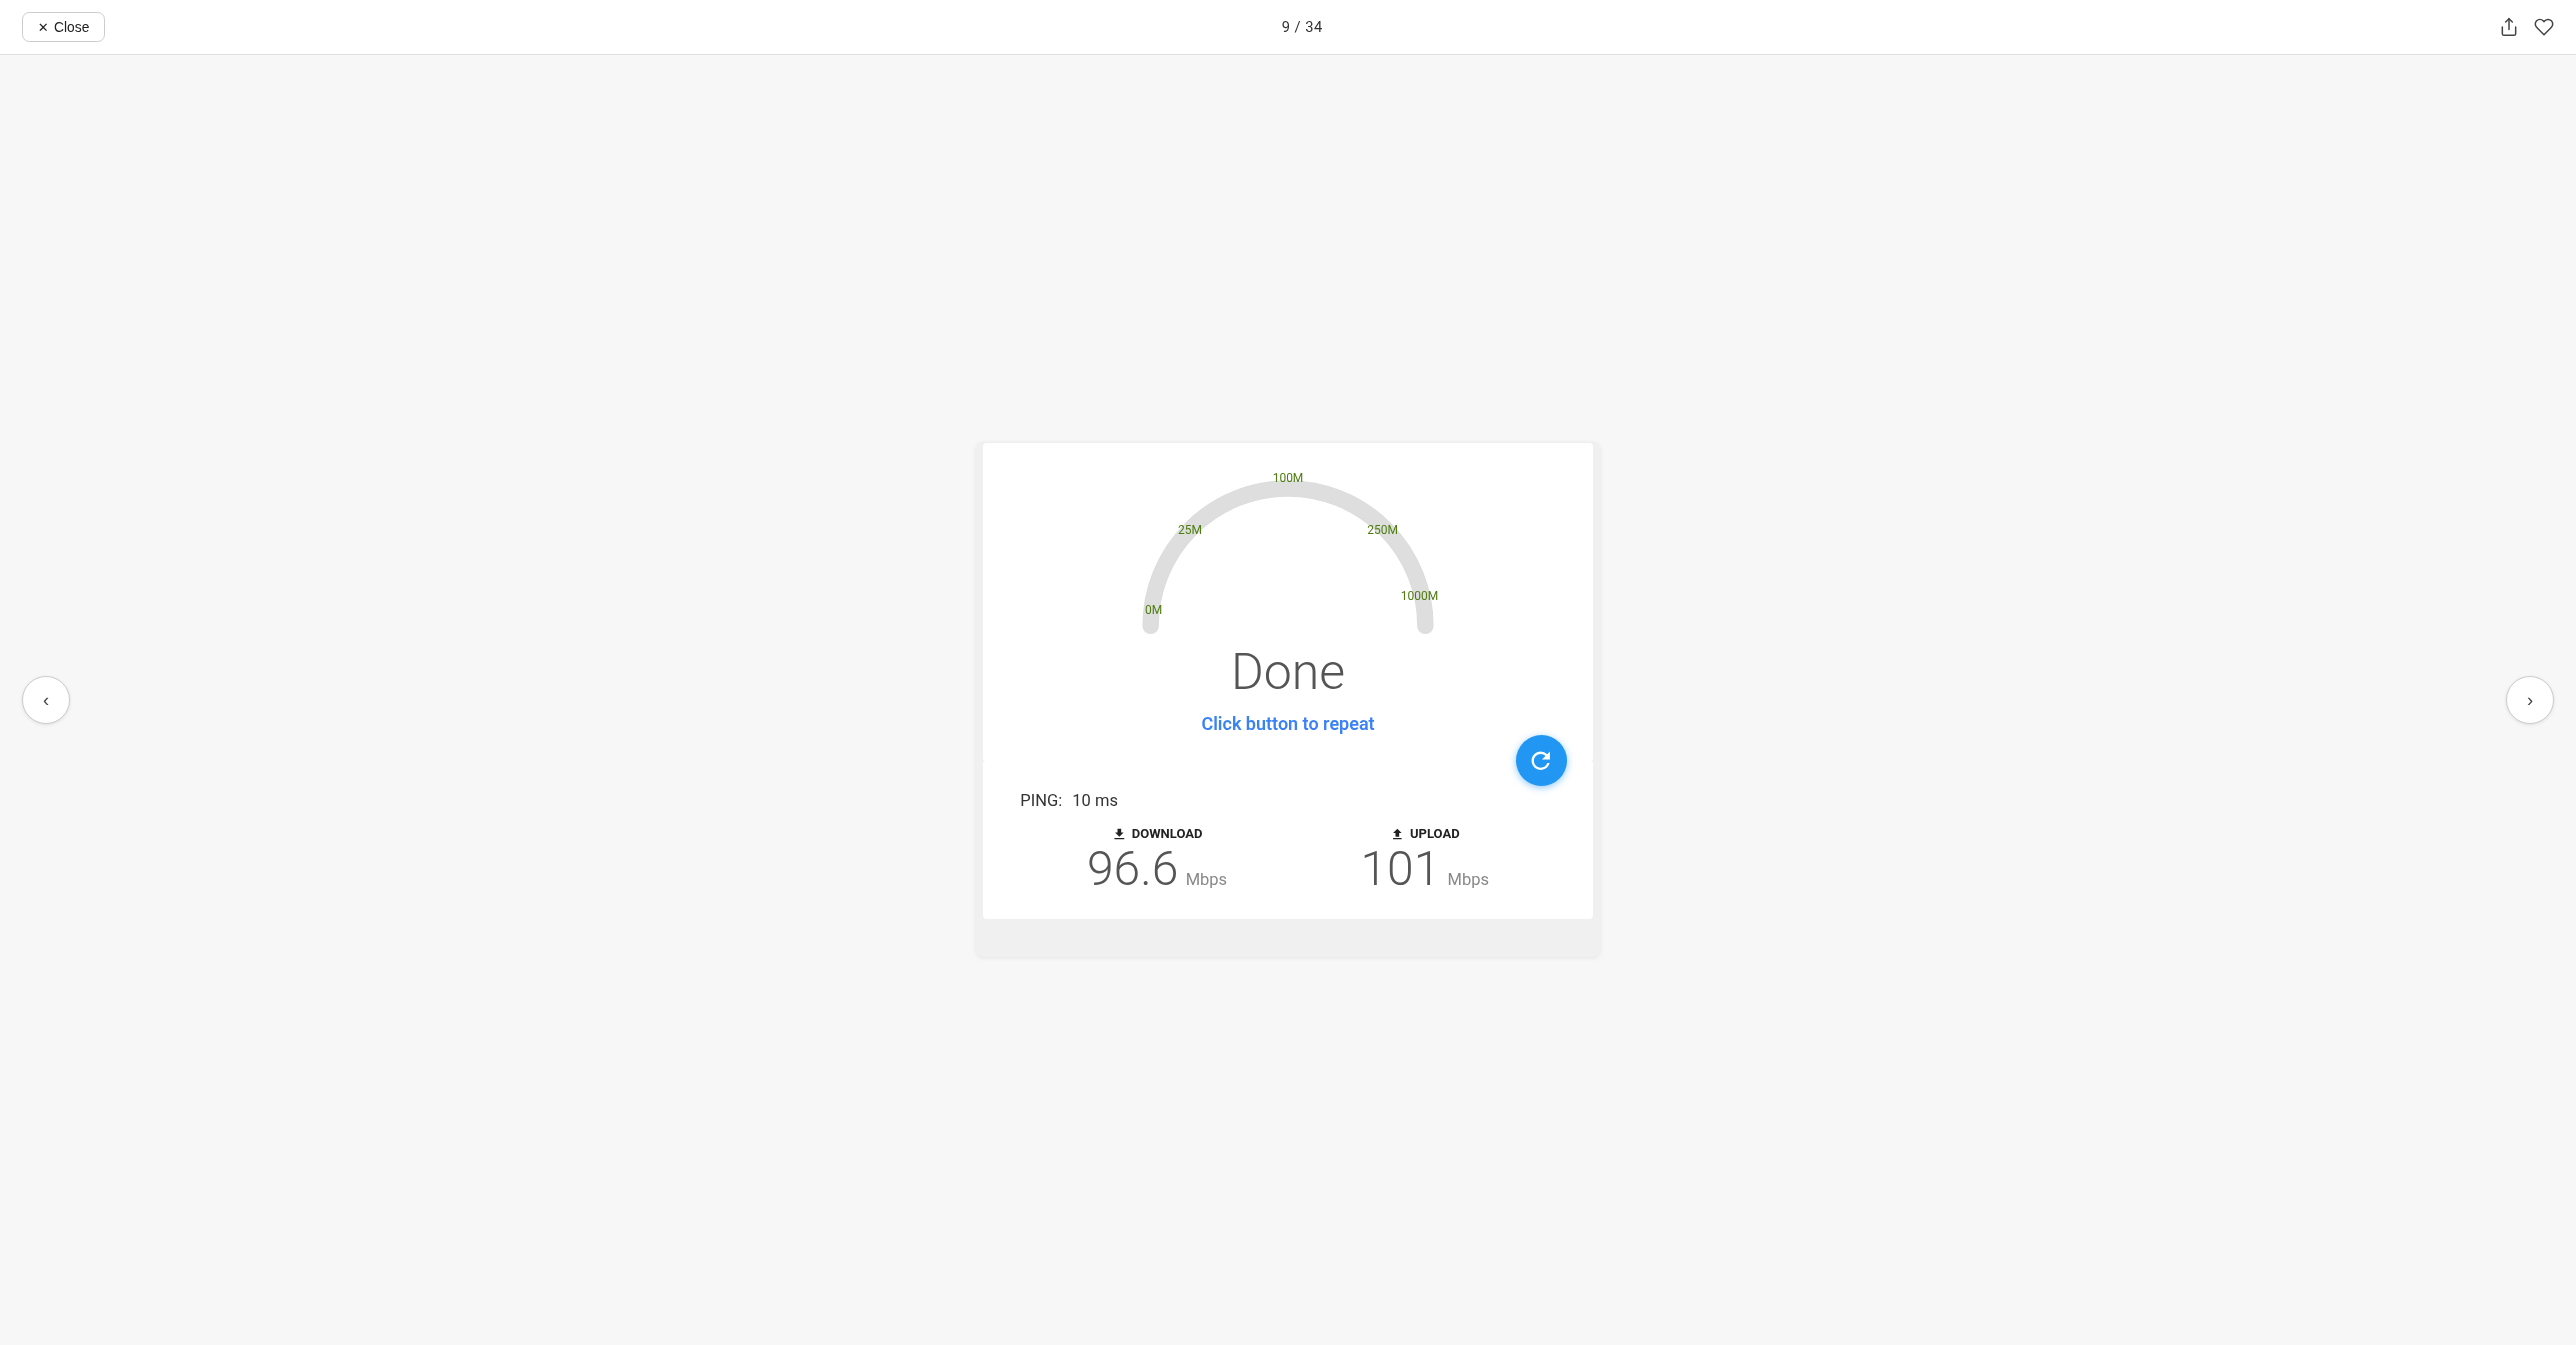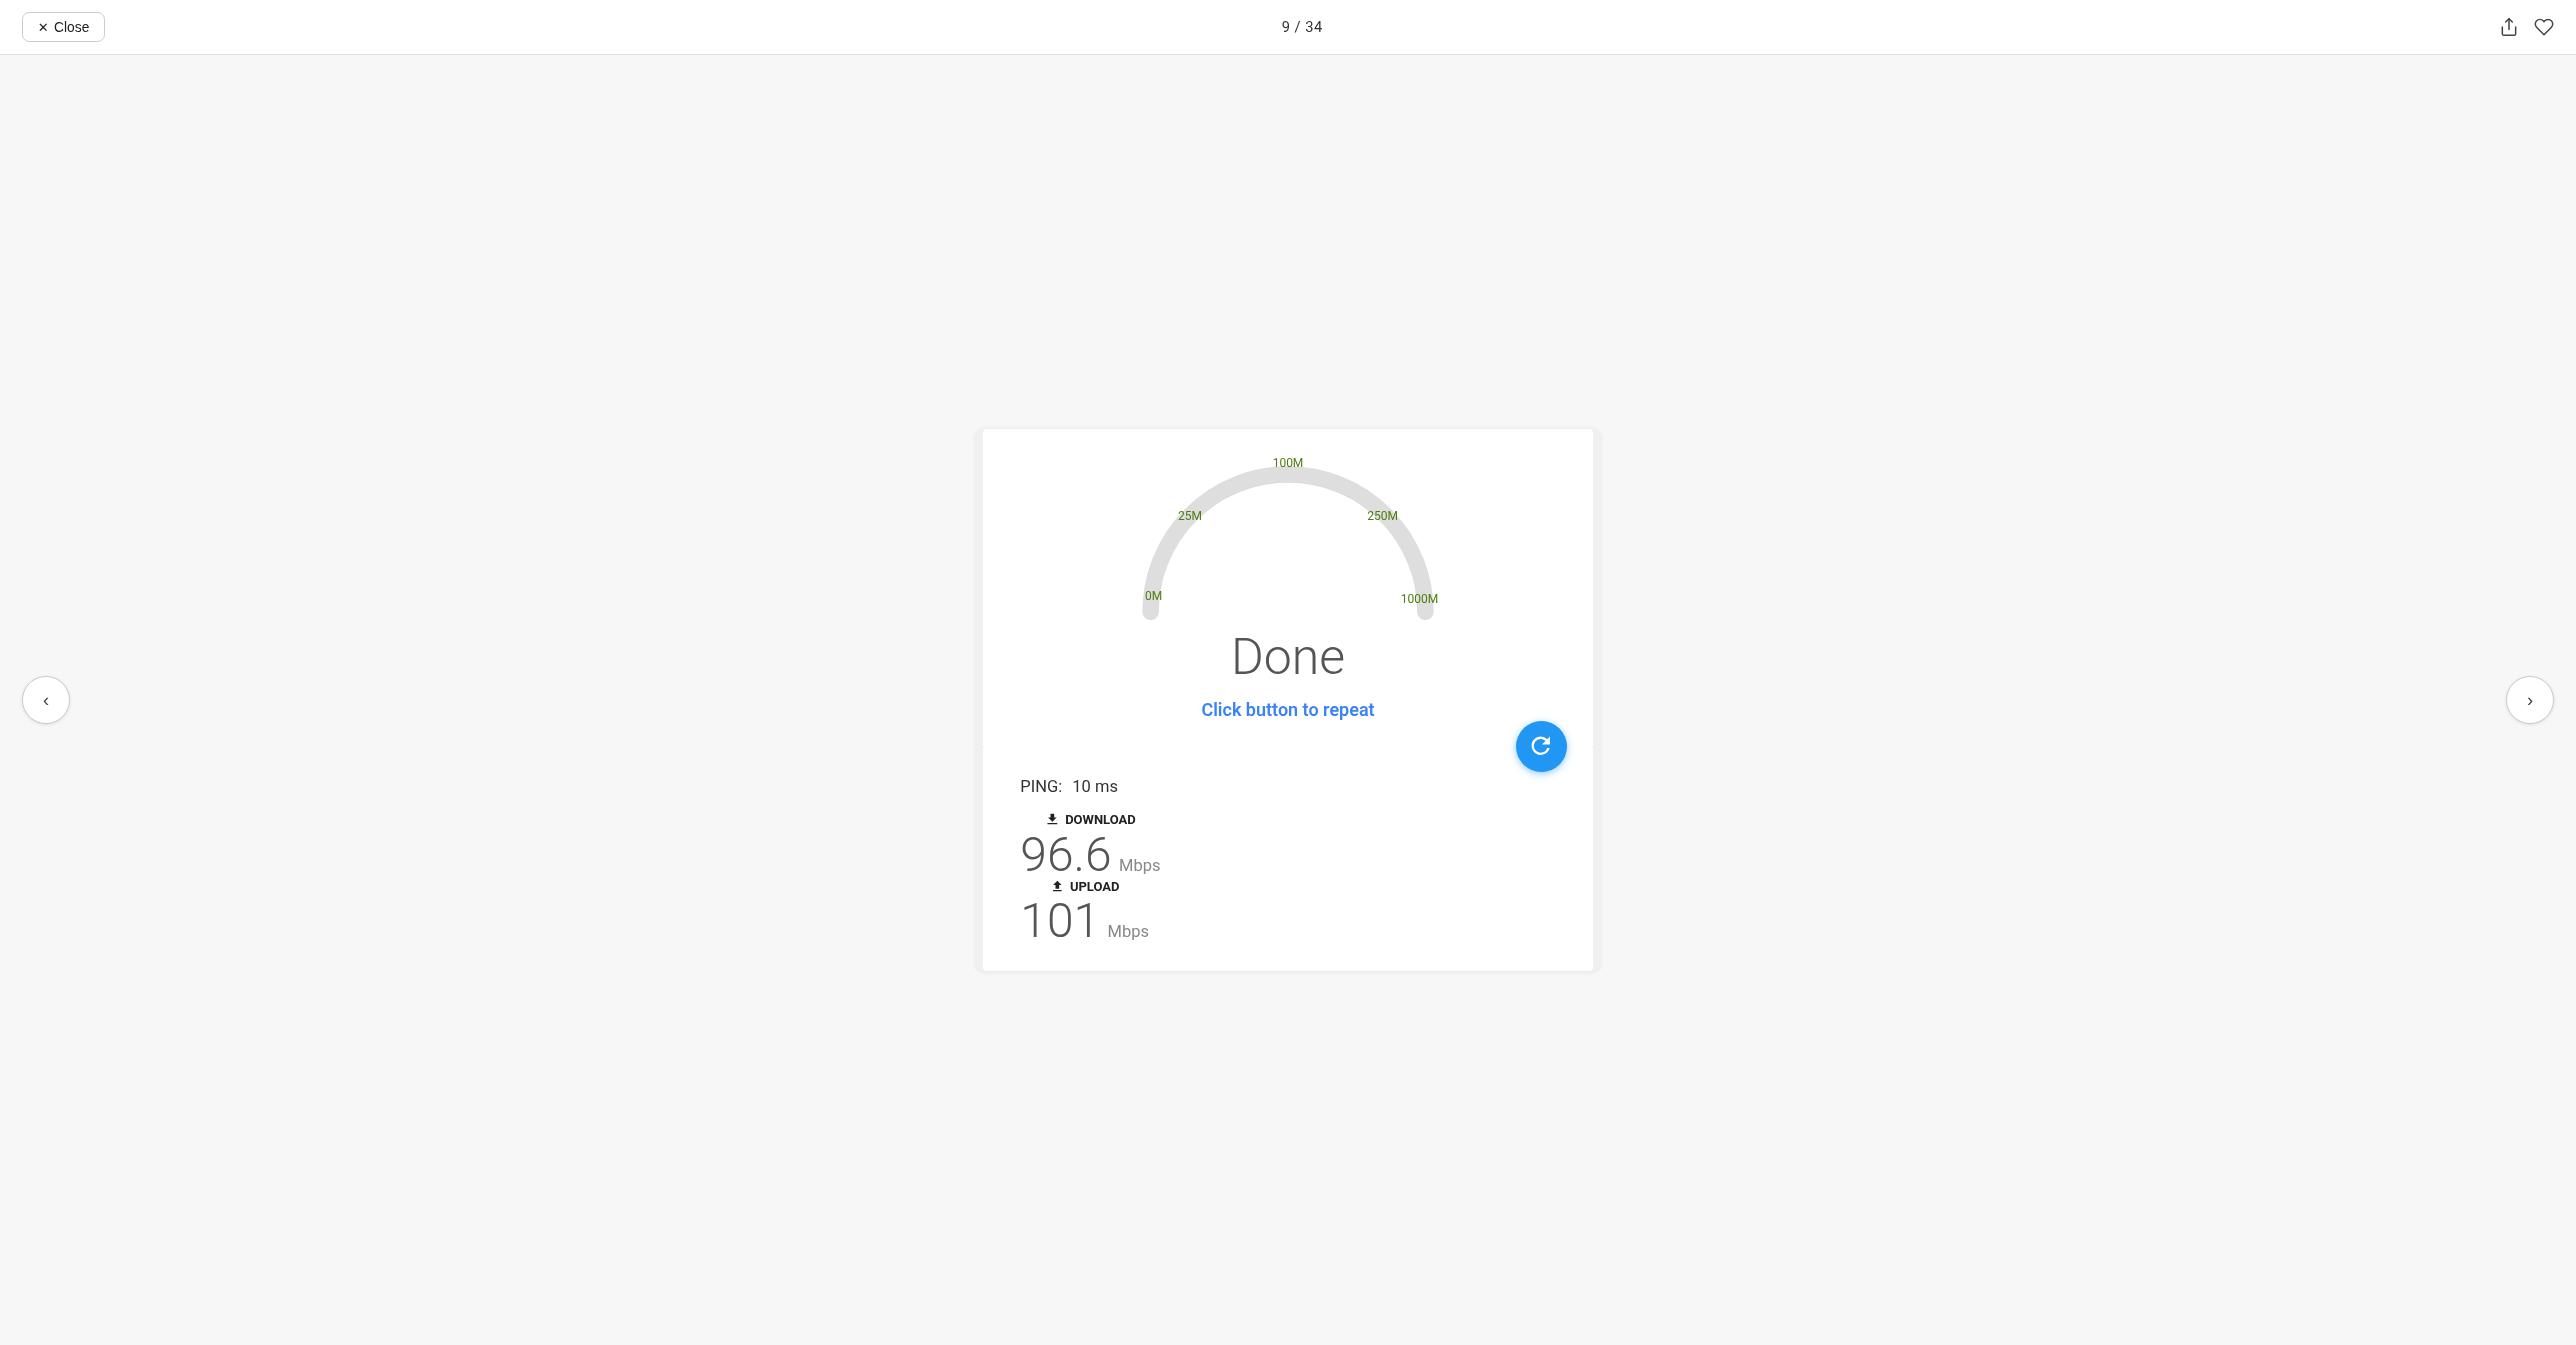--- a/index.html
+++ b/index.html
@@ -156,7 +156,7 @@
     .label-25m   { top: 62px; left: 55px; }
     .label-100m  { top: 9.2px; left: 50%; transform: translateX(-50%); }
     .label-250m  { top: 62px; right: 55px; }
-    .label-1000m { bottom: 15px; right: 14.7px; }
+    .label-1000m { bottom: 32px; right: 14.7px; }
 
     .gauge-arc-svg {
       position: absolute;

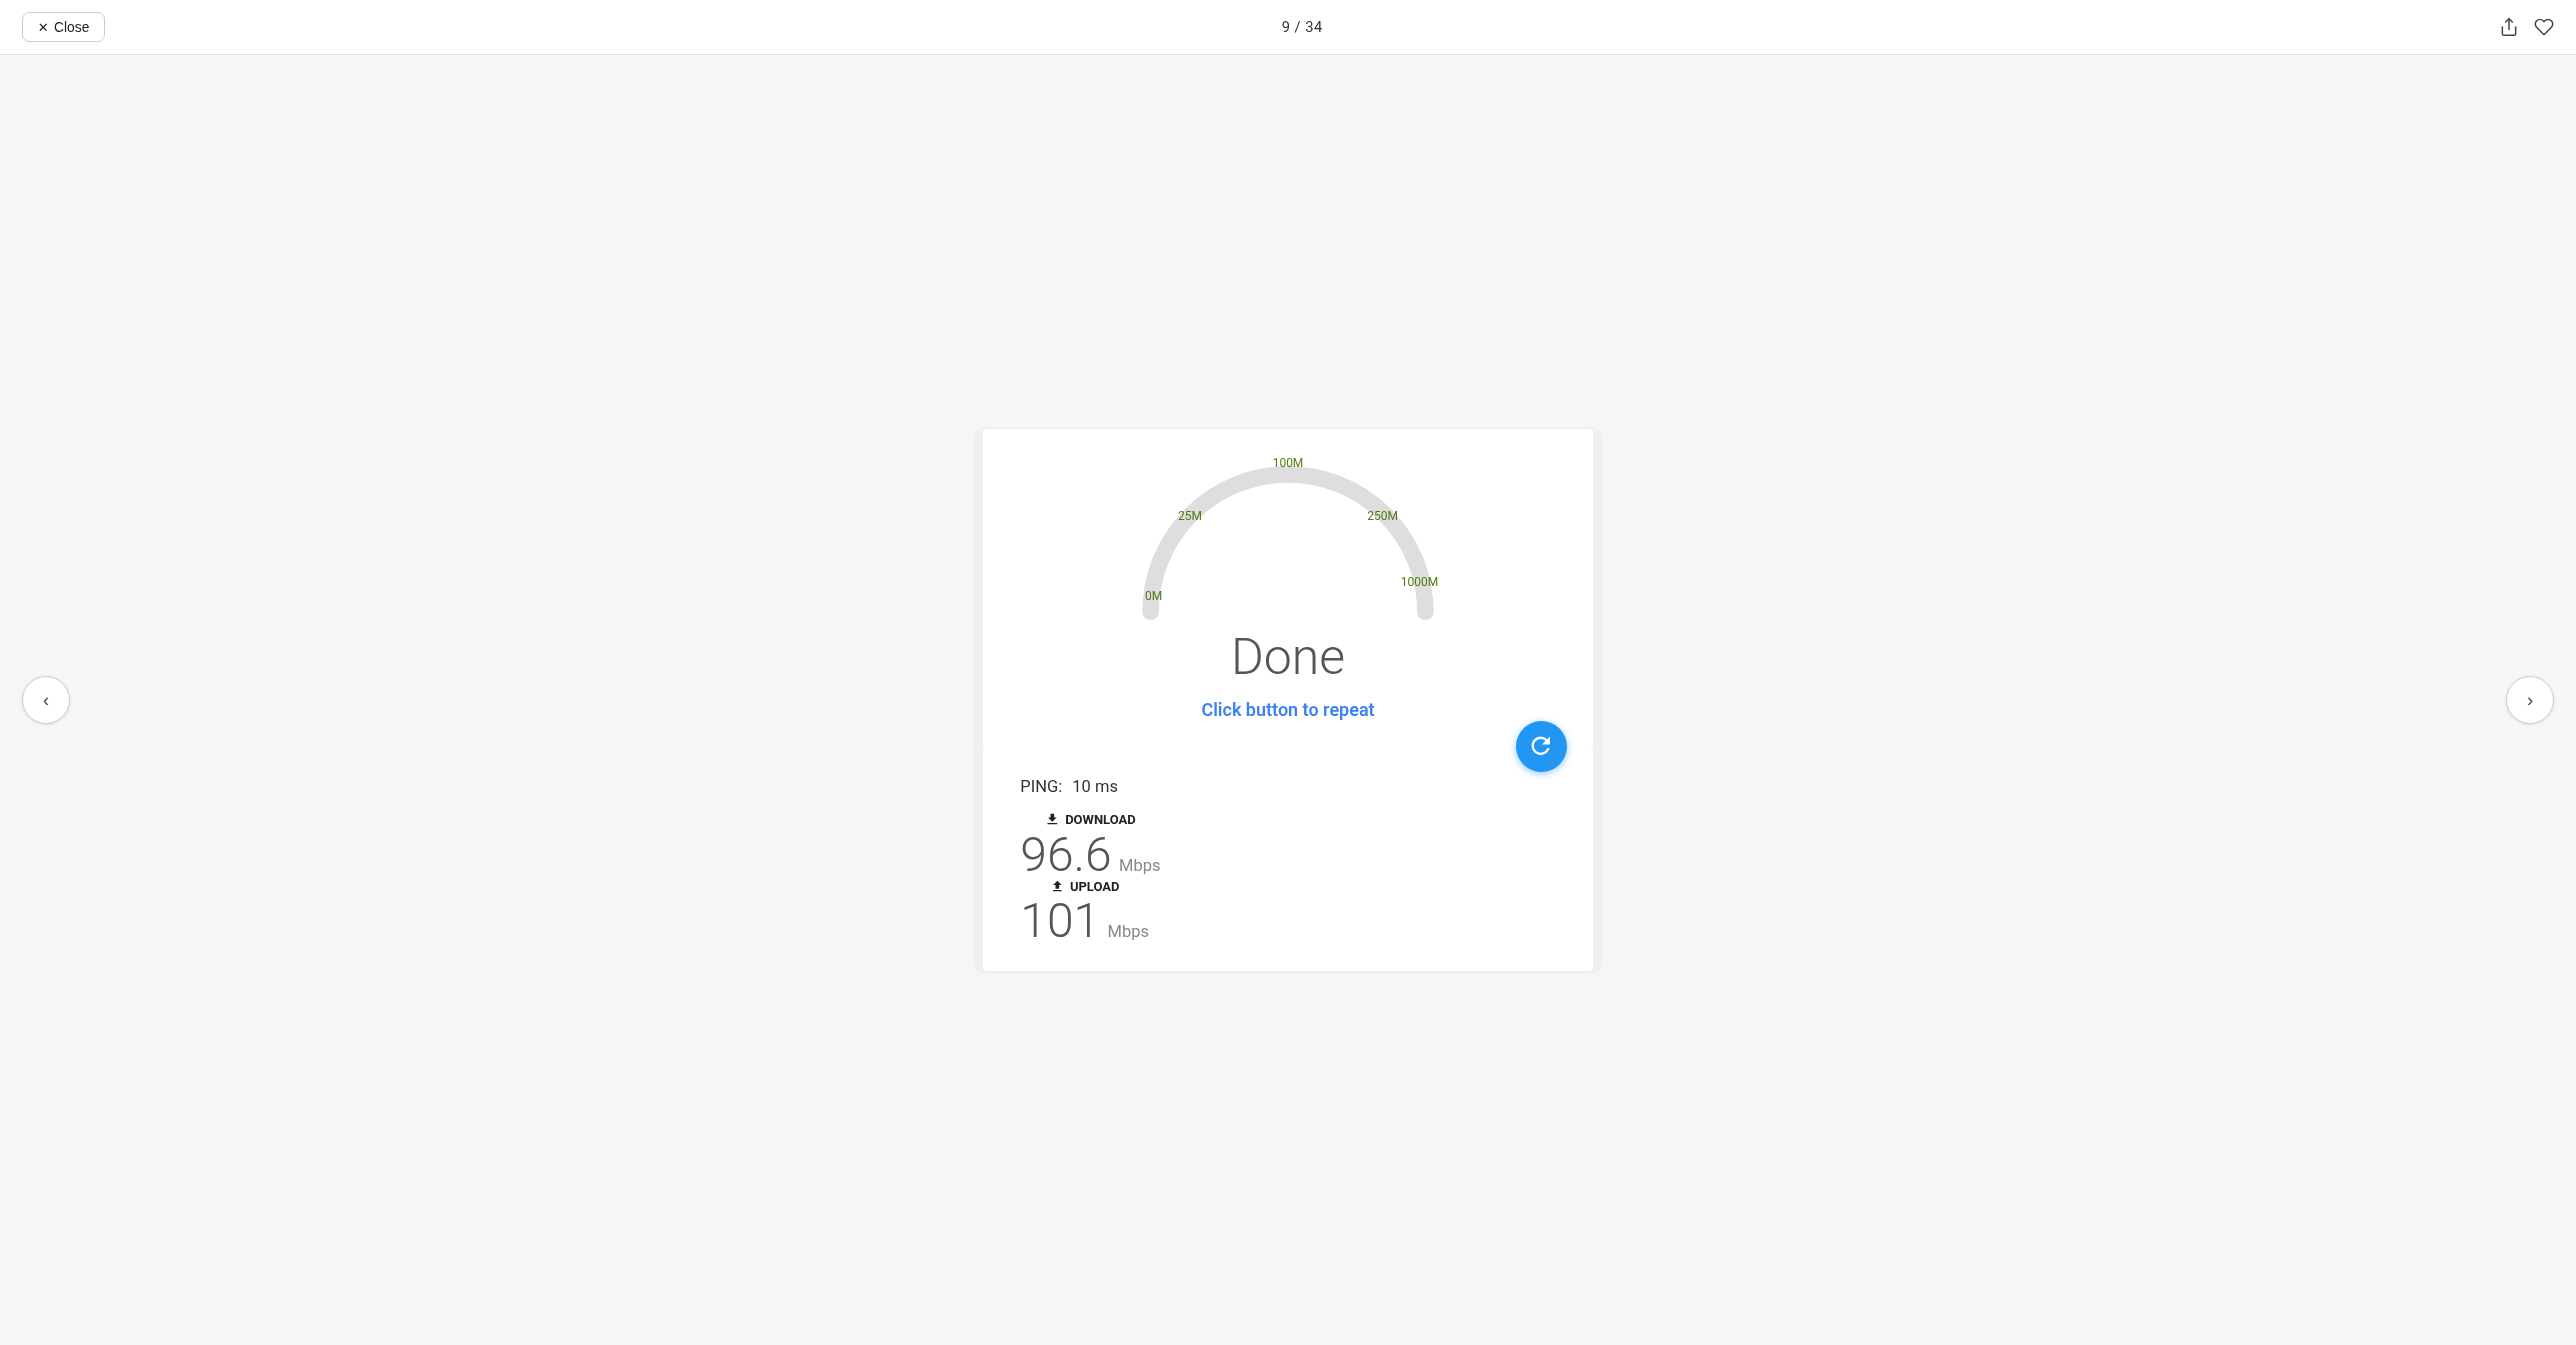--- a/index.html
+++ b/index.html
@@ -225,8 +225,7 @@
     .speed-row {
       display: flex;
       justify-content: space-around;
-      align-items: flex-start;
-      flex-direction: column;
+      align-items: flex-end;
     }
 
     .speed-block {

